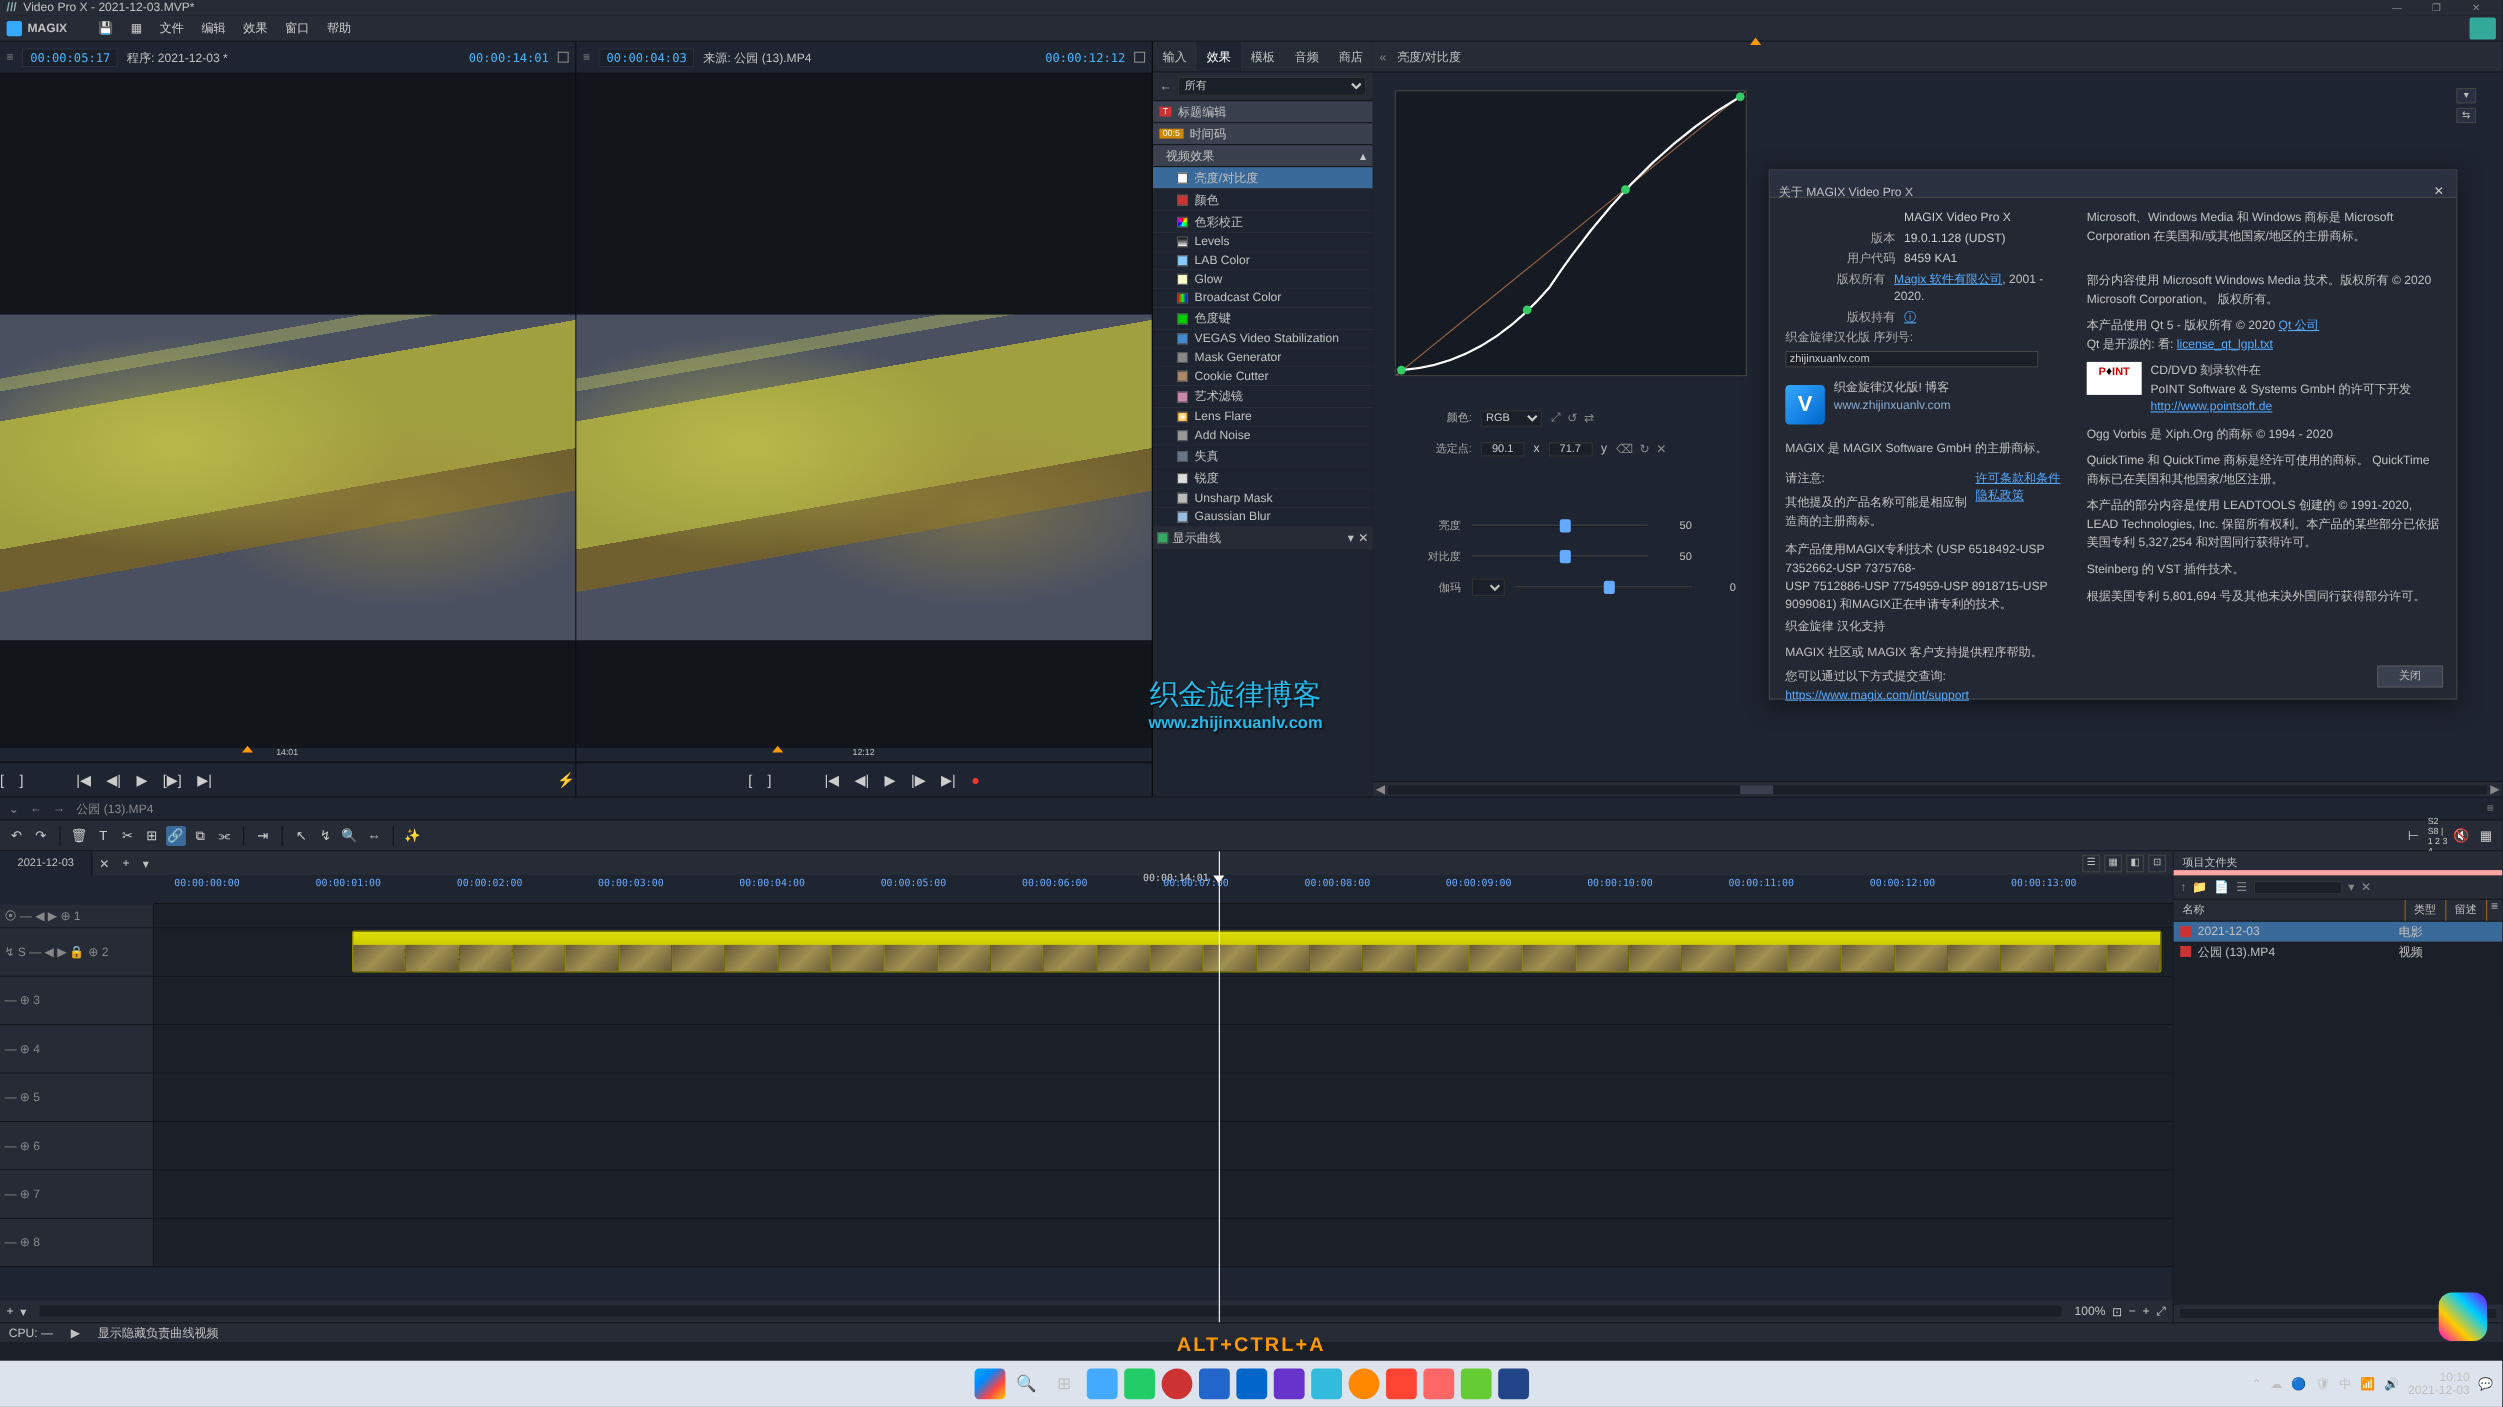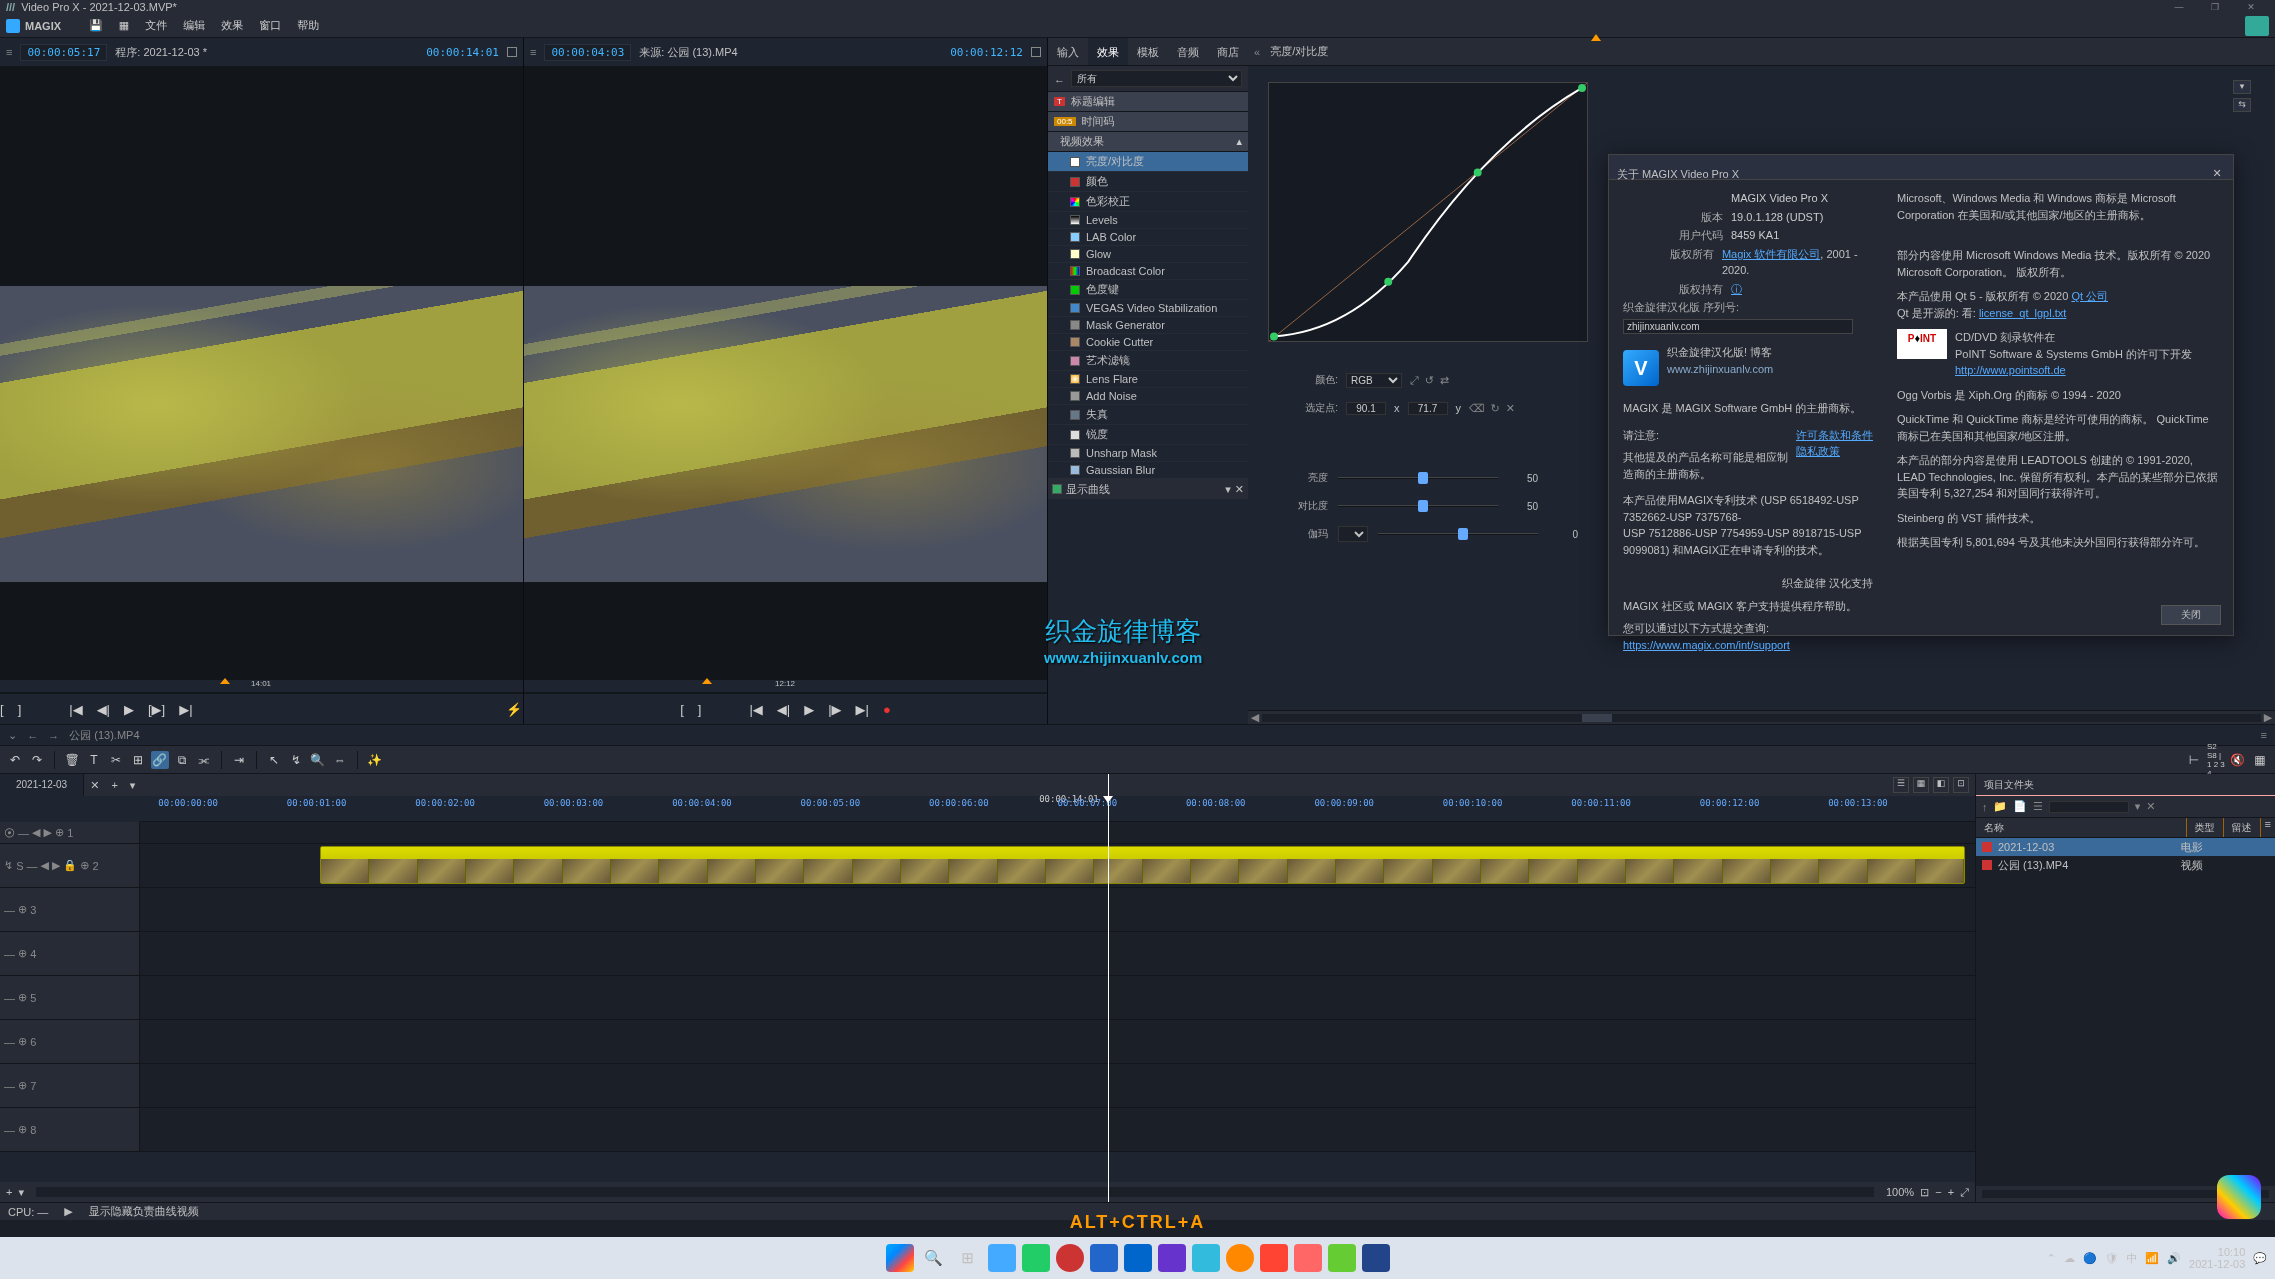--- a/index.html
+++ b/index.html
@@ -693,7 +693,7 @@
       <div style="margin-top:6px">其他提及的产品名称可能是相应制造商的主册商标。</div>
       <div style="margin-top:10px">本产品使用MAGIX专利技术 (USP 6518492-USP 7352662-USP 7375768-</div>
       <div>USP 7512886-USP 7754959-USP 8918715-USP 9099081) 和MAGIX正在申请专利的技术。</div>
-      <div style="margin-top:17px;text-align:right">织金旋律 汉化支持</div>
+      <div style="margin-top:4px;text-align:left">织金旋律 汉化支持</div>
       <div style="margin-top:6px">MAGIX 社区或 MAGIX 客户支持提供程序帮助。</div>
       <div style="margin-top:6px">您可以通过以下方式提交查询:</div>
       <a>https://www.magix.com/int/support</a>

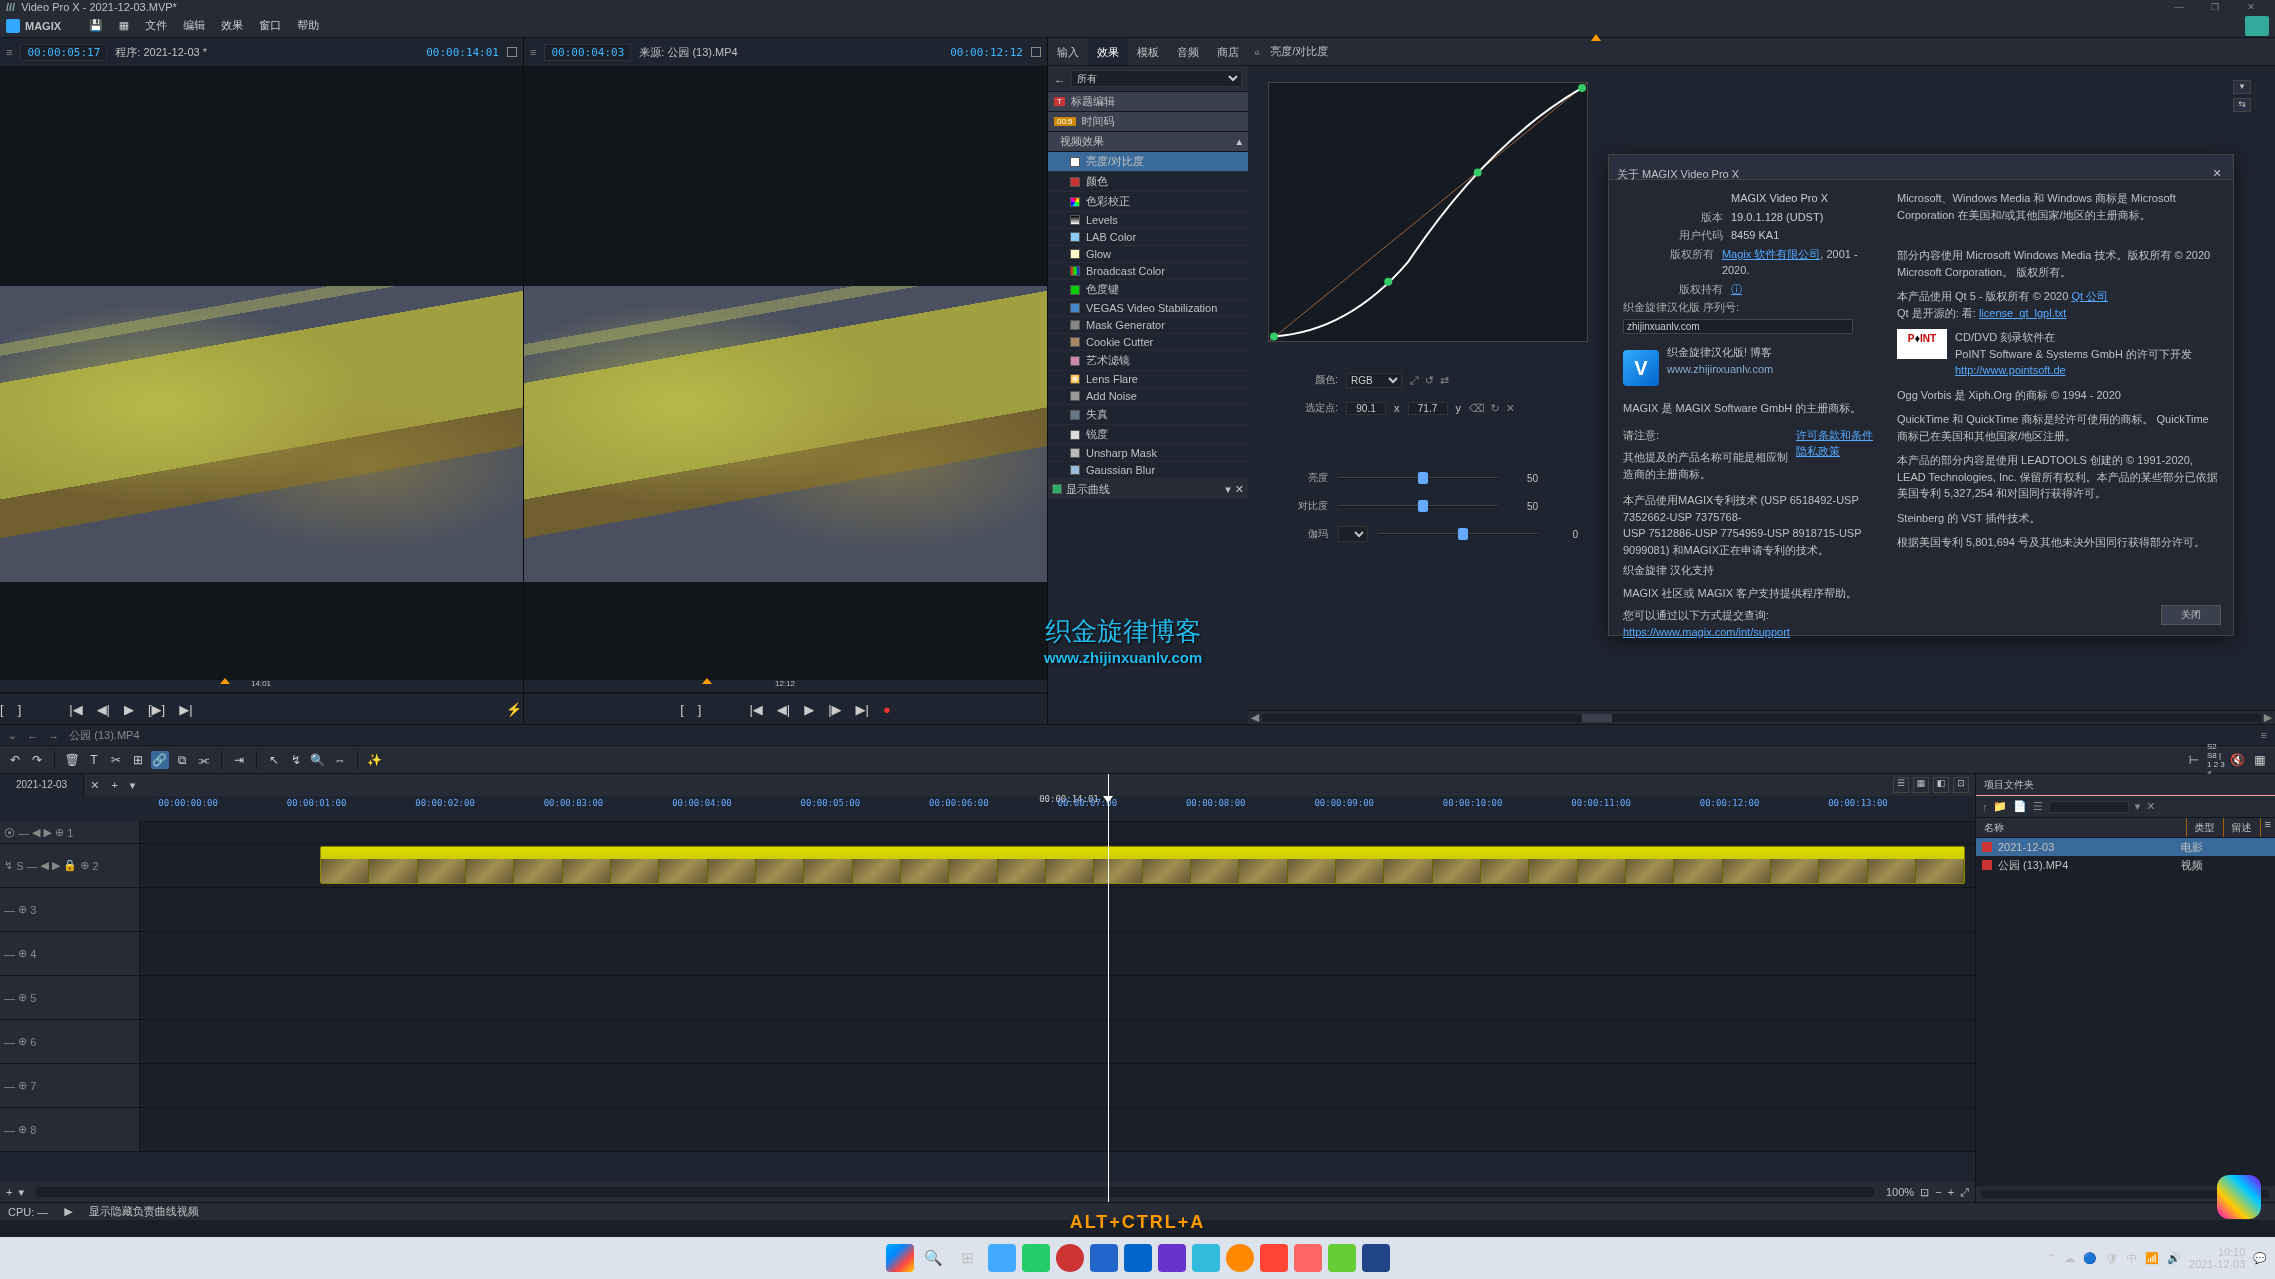--- a/index.html
+++ b/index.html
@@ -117,7 +117,7 @@
 .tl-foot{height:20px;background:#262b36;display:flex;align-items:center;padding:0 6px;gap:6px}
 .tl-foot .right{margin-left:auto;display:flex;gap:6px;align-items:center;font-size:9px}
 .media{width:300px;background:#1e2430;border-left:1px solid #121519;display:flex;flex-direction:column}
-.media-hd{height:22px;background:#262b36;padding:0 8px;line-height:22px;font-size:10px;border-bottom:1px solid #fca5a5}
+.media-hd{height:22px;background:#262b36;padding:0 8px;line-height:22px;font-size:10px;border-bottom:5px solid #fca5a5}
 .media-tb{height:22px;background:#262b36;display:flex;align-items:center;gap:6px;padding:0 6px;border-bottom:1px solid #121519}
 .media-tb span{color:#888;font-size:11px}
 .media-tb input{flex:1;background:#1a1f28;border:1px solid #333;color:#ccc;font-size:9px;max-width:80px}

